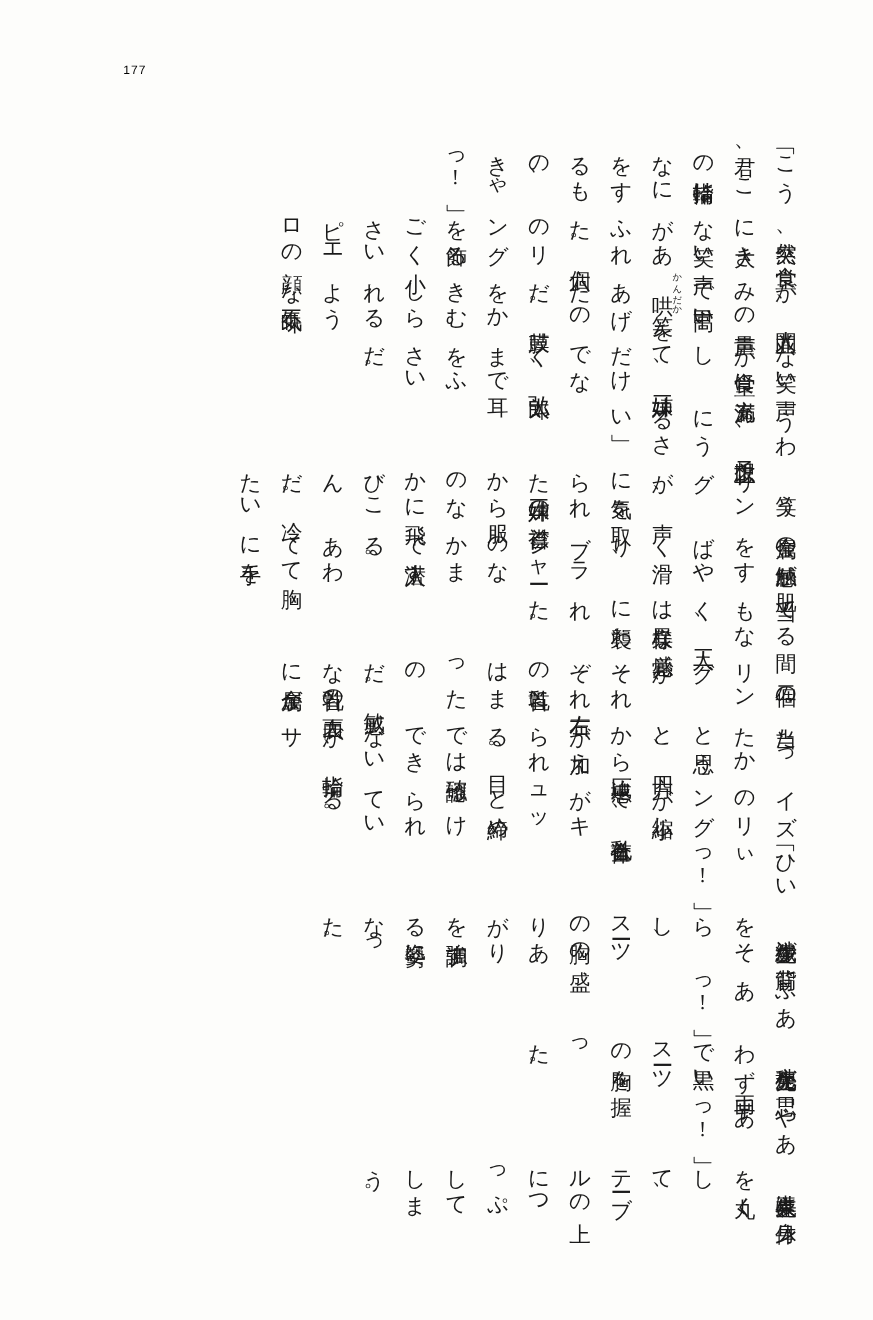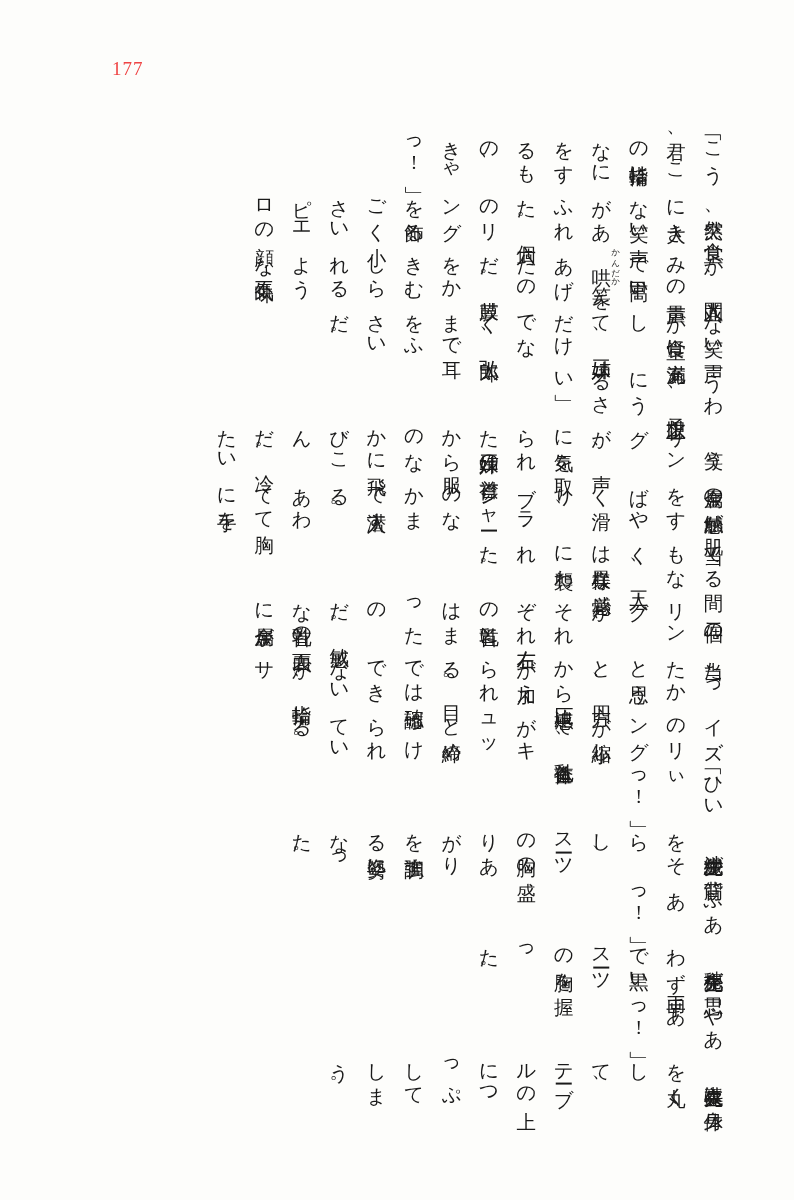--- a/index.html
+++ b/index.html
@@ -20,10 +20,10 @@
     position: absolute;
     top: 58px;
     left: 112px;
-    font-size: 19px;
+    font-size: 11px;
     letter-spacing: 1px;
-    color: #ef4444;
-    font-family: Liberation Serif, serif;
+    color: #000000;
+    font-family: Liberation Sans, sans-serif;
   }
   .text-body {
     position: absolute;

